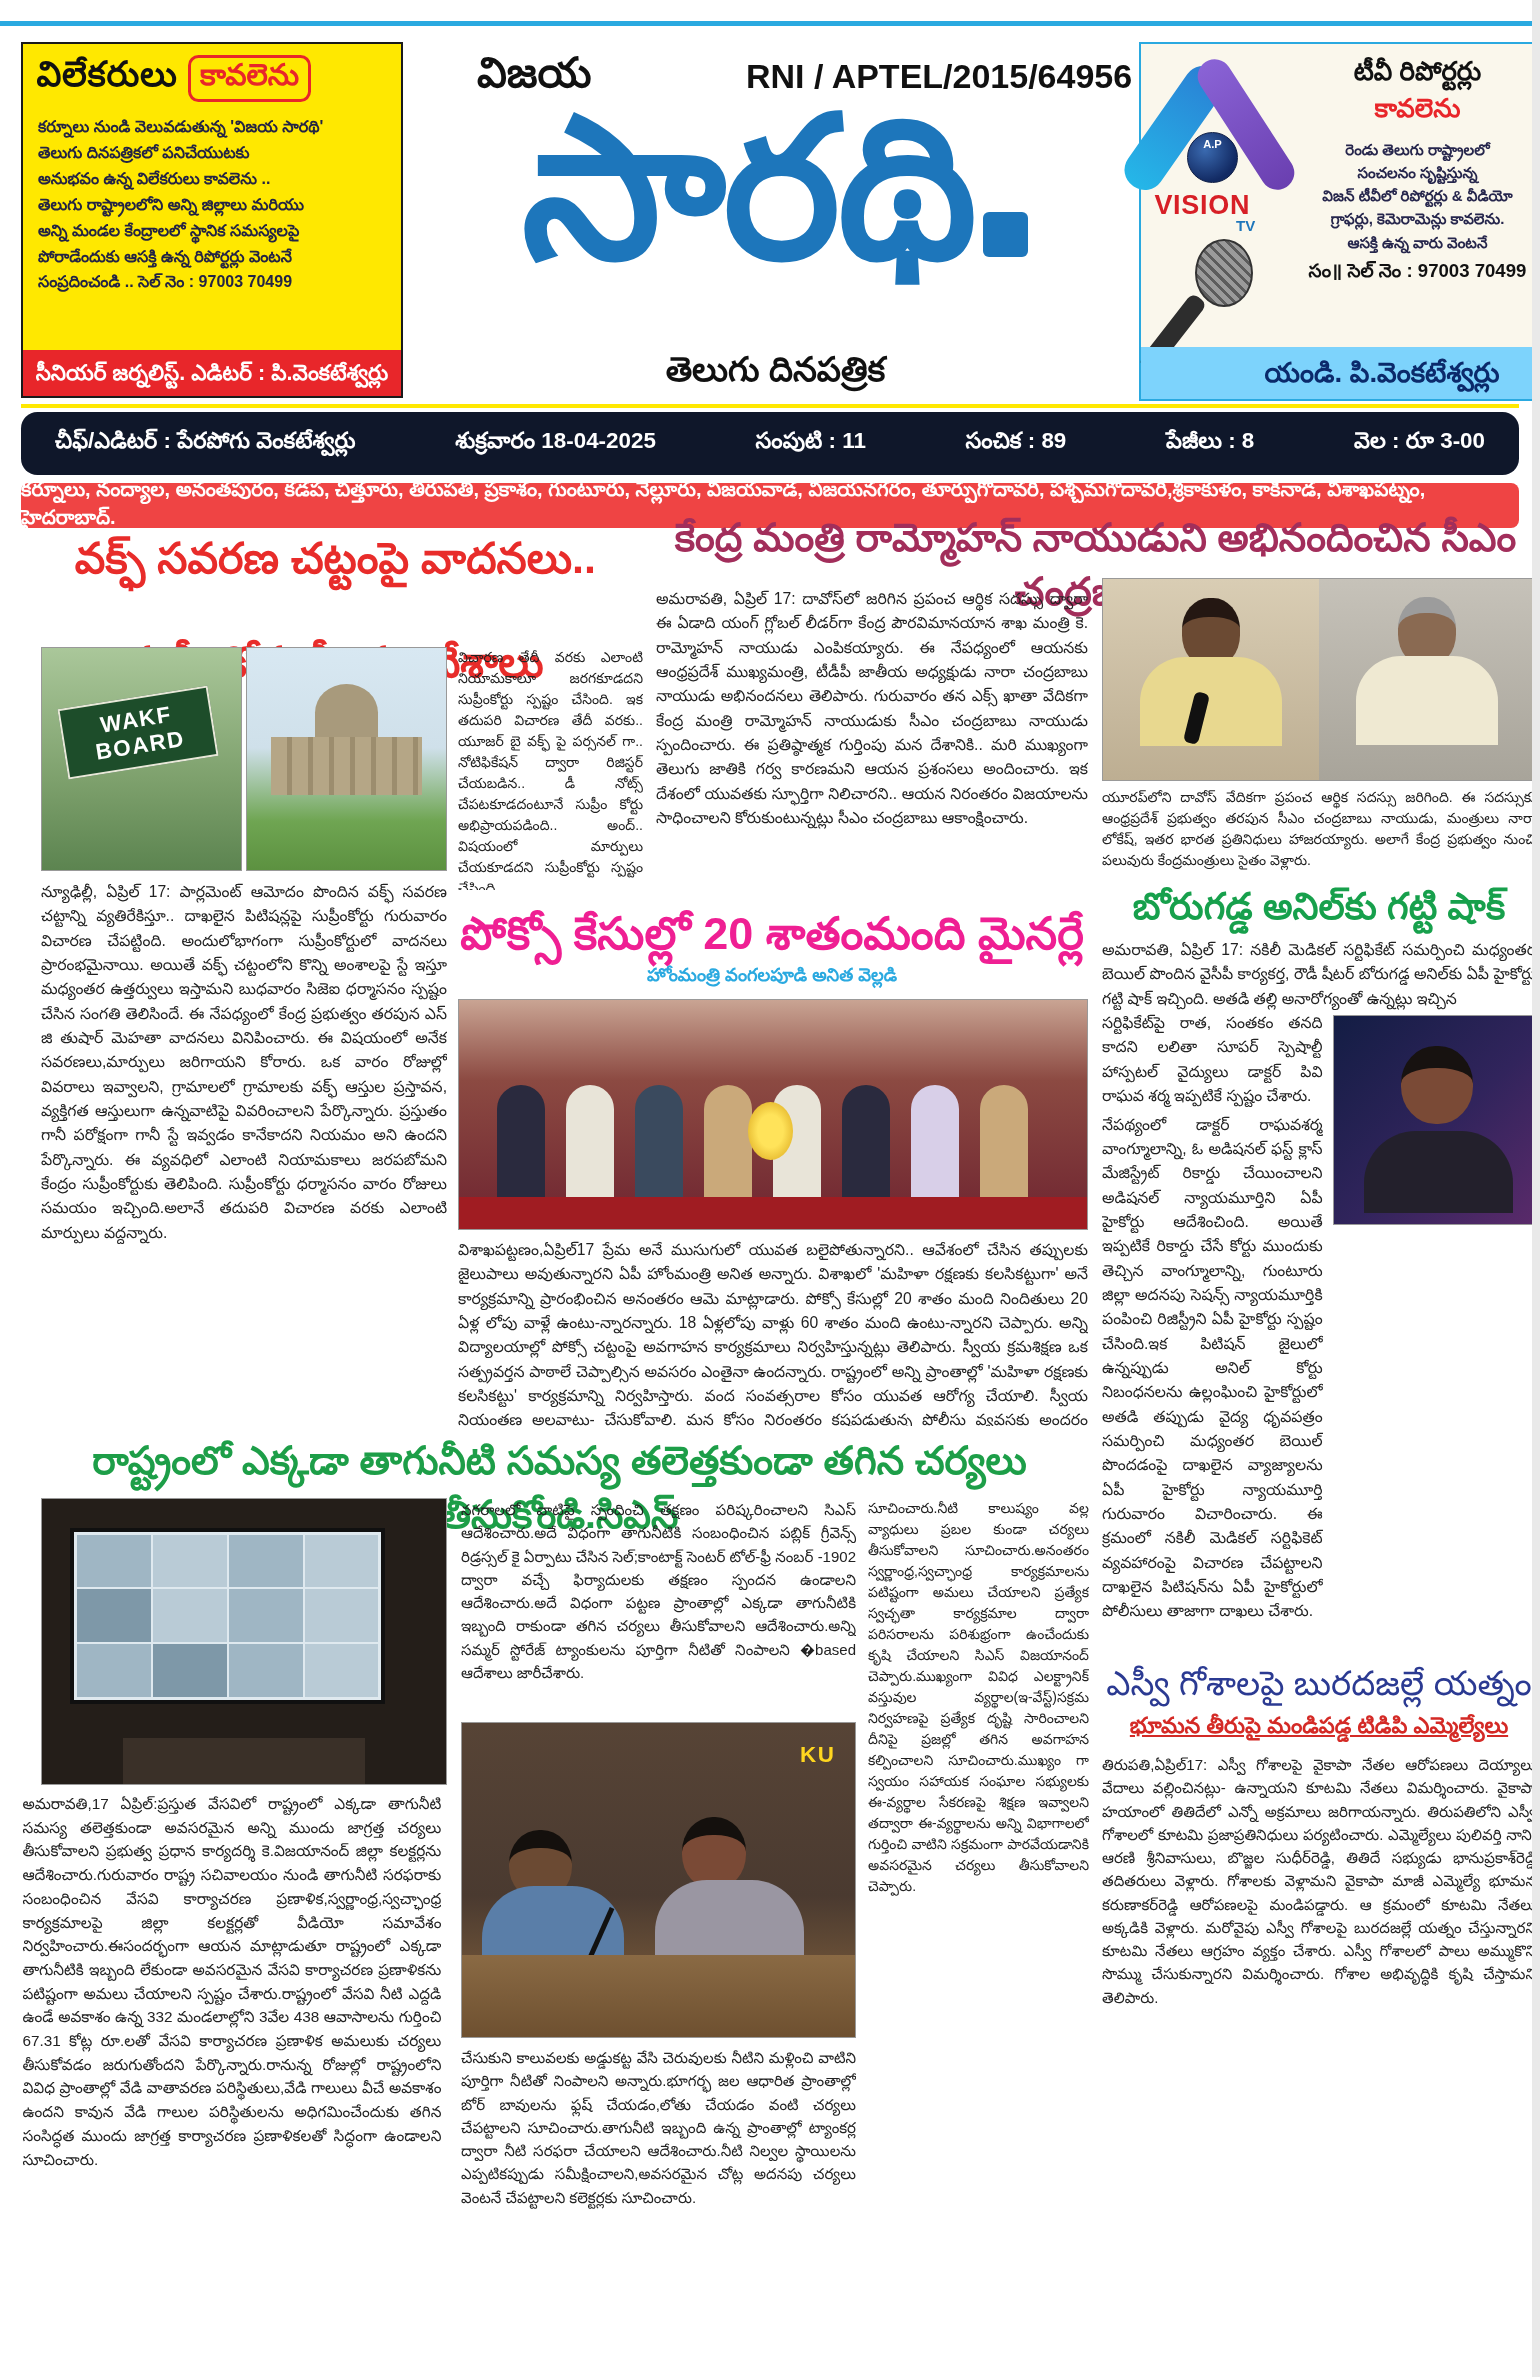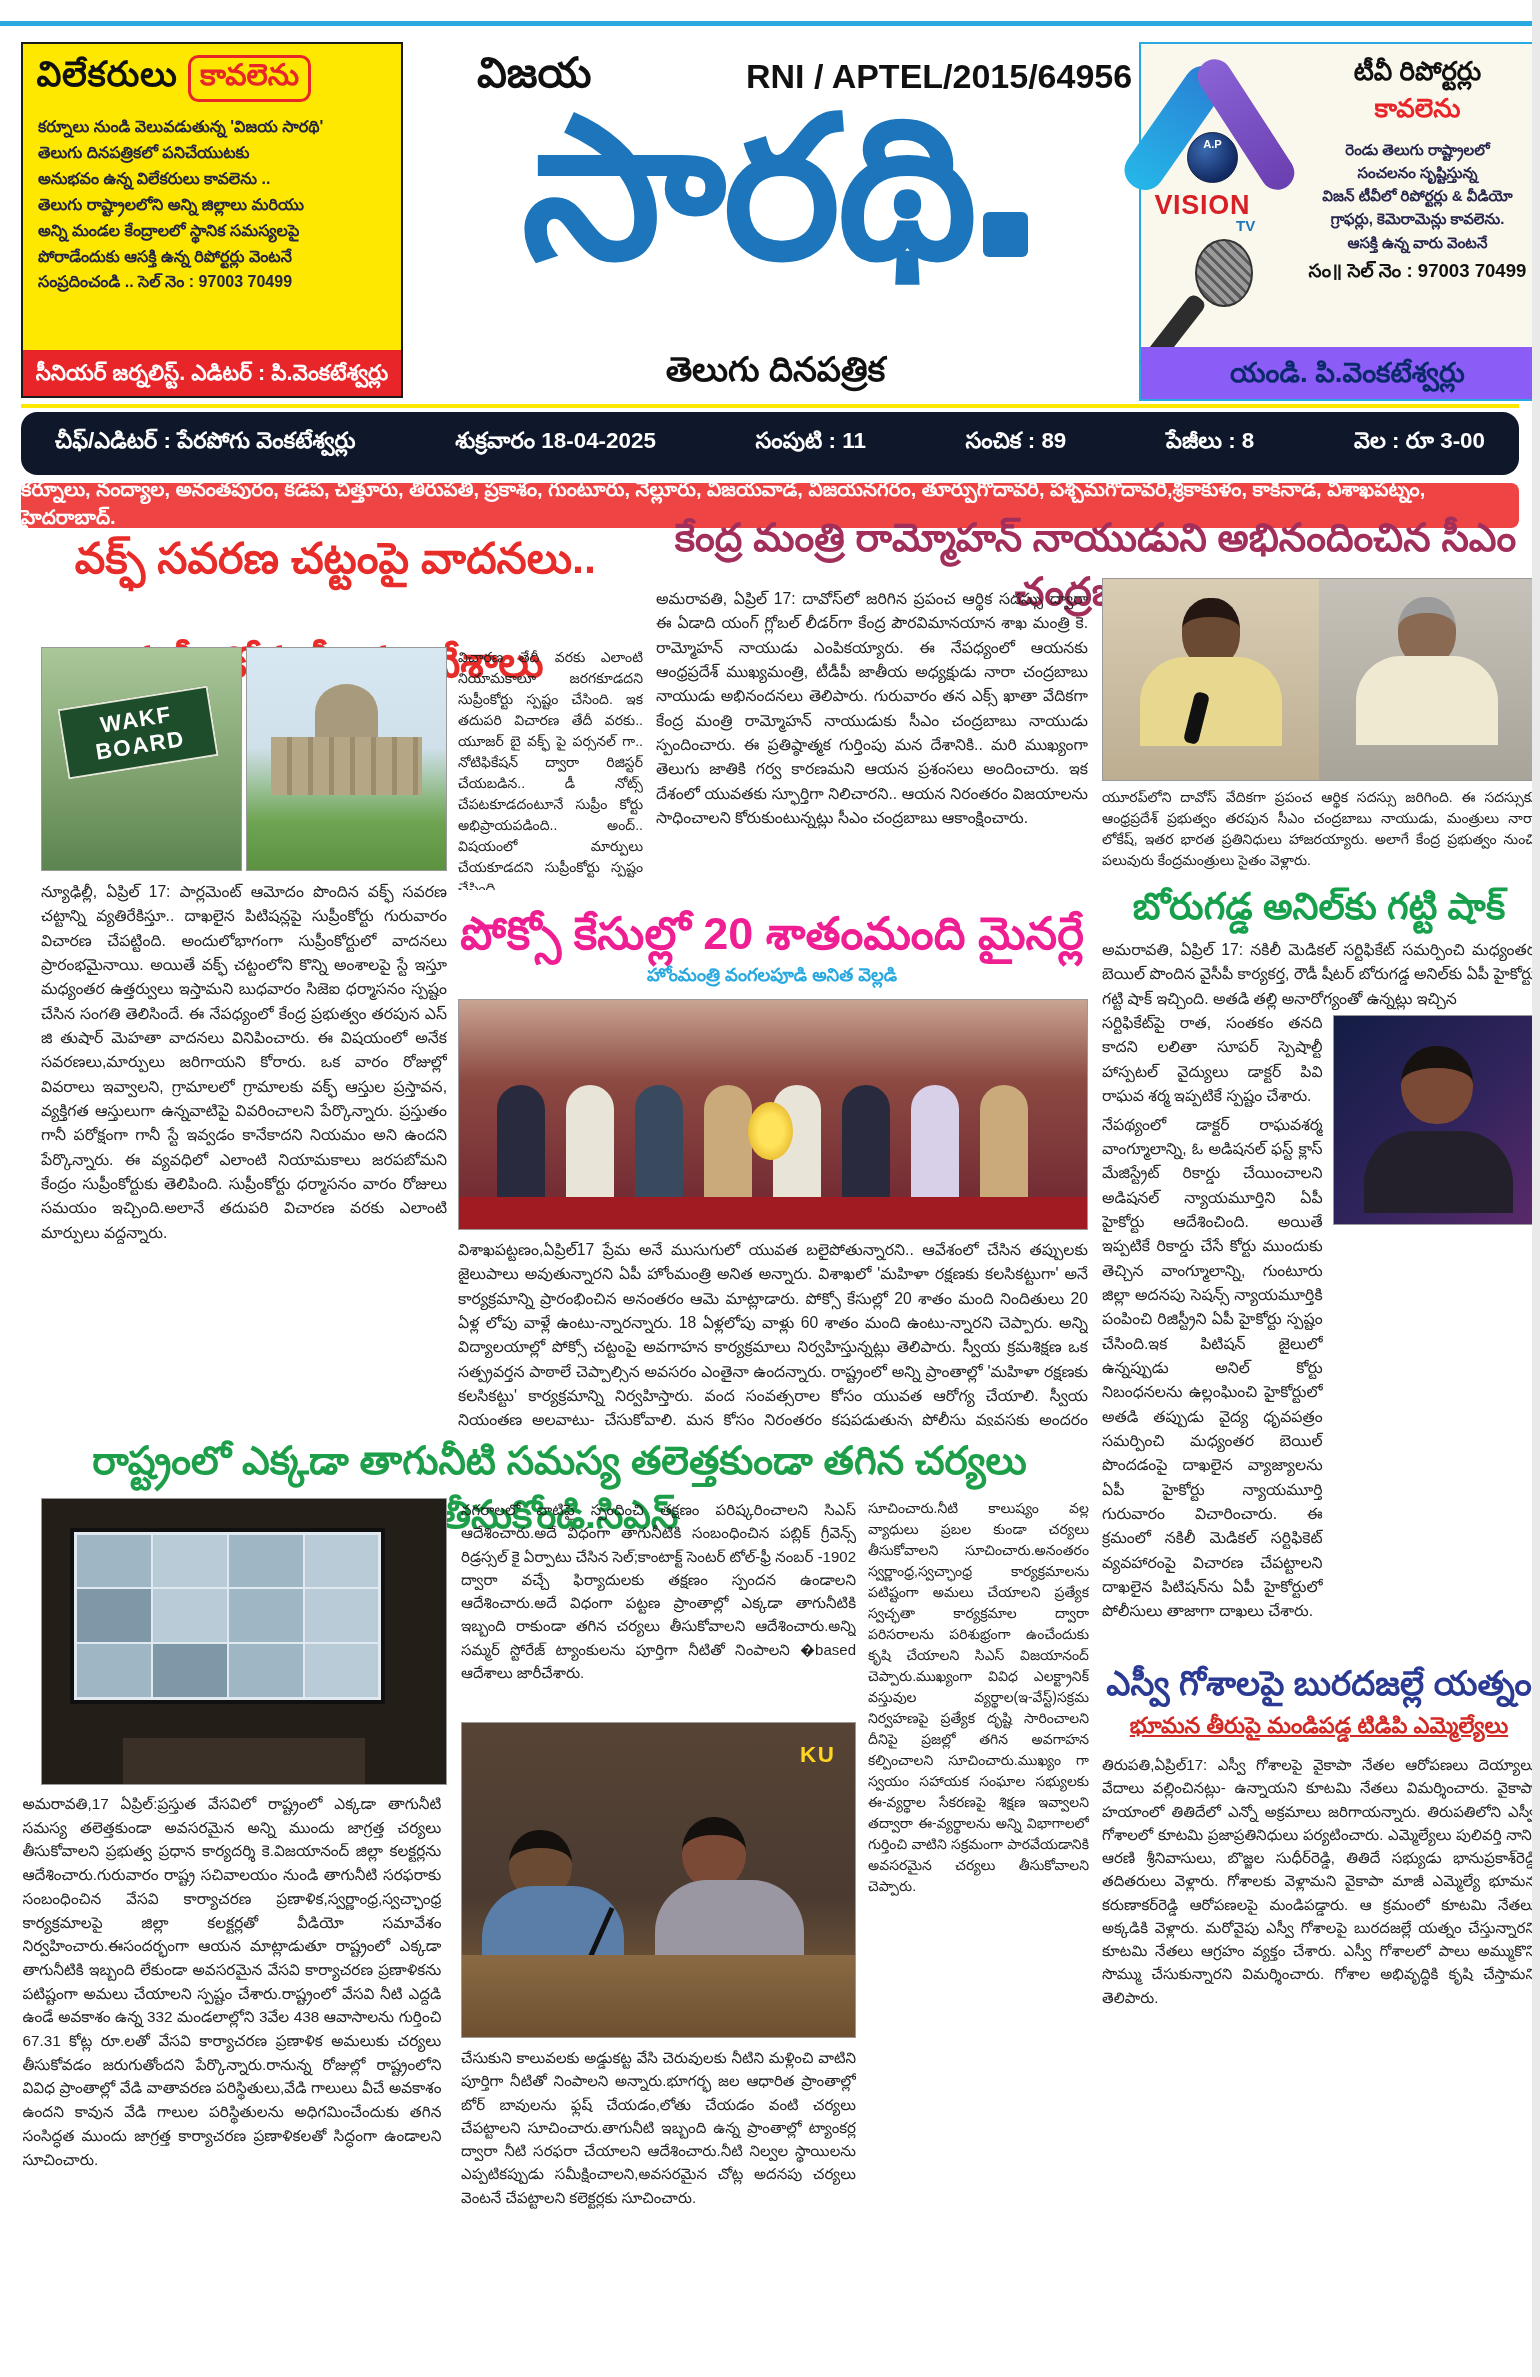--- a/index.html
+++ b/index.html
@@ -19,7 +19,7 @@
   .ad-right .ttl-red{font-weight:900;color:#e8262a;font-size:26px;}
   .ad-right .bodyl{font-size:15px;font-weight:700;color:#26264c;line-height:1.55;}
   .ad-right .phone{font-size:18.6px;font-weight:900;color:#111;}
-  .ad-strip-blue{background:#8b5cf6;color:#0b2a6b;font-weight:900;font-size:27.6px;line-height:52px;}
+  .ad-strip-blue{background:#7dd3fc;color:#0b2a6b;font-weight:900;font-size:27.6px;line-height:52px;text-align:center;}
   
   .brand-small{font-weight:900;font-size:42px;color:#111;}
   .rni{font-weight:800;font-size:34px;color:#111;}

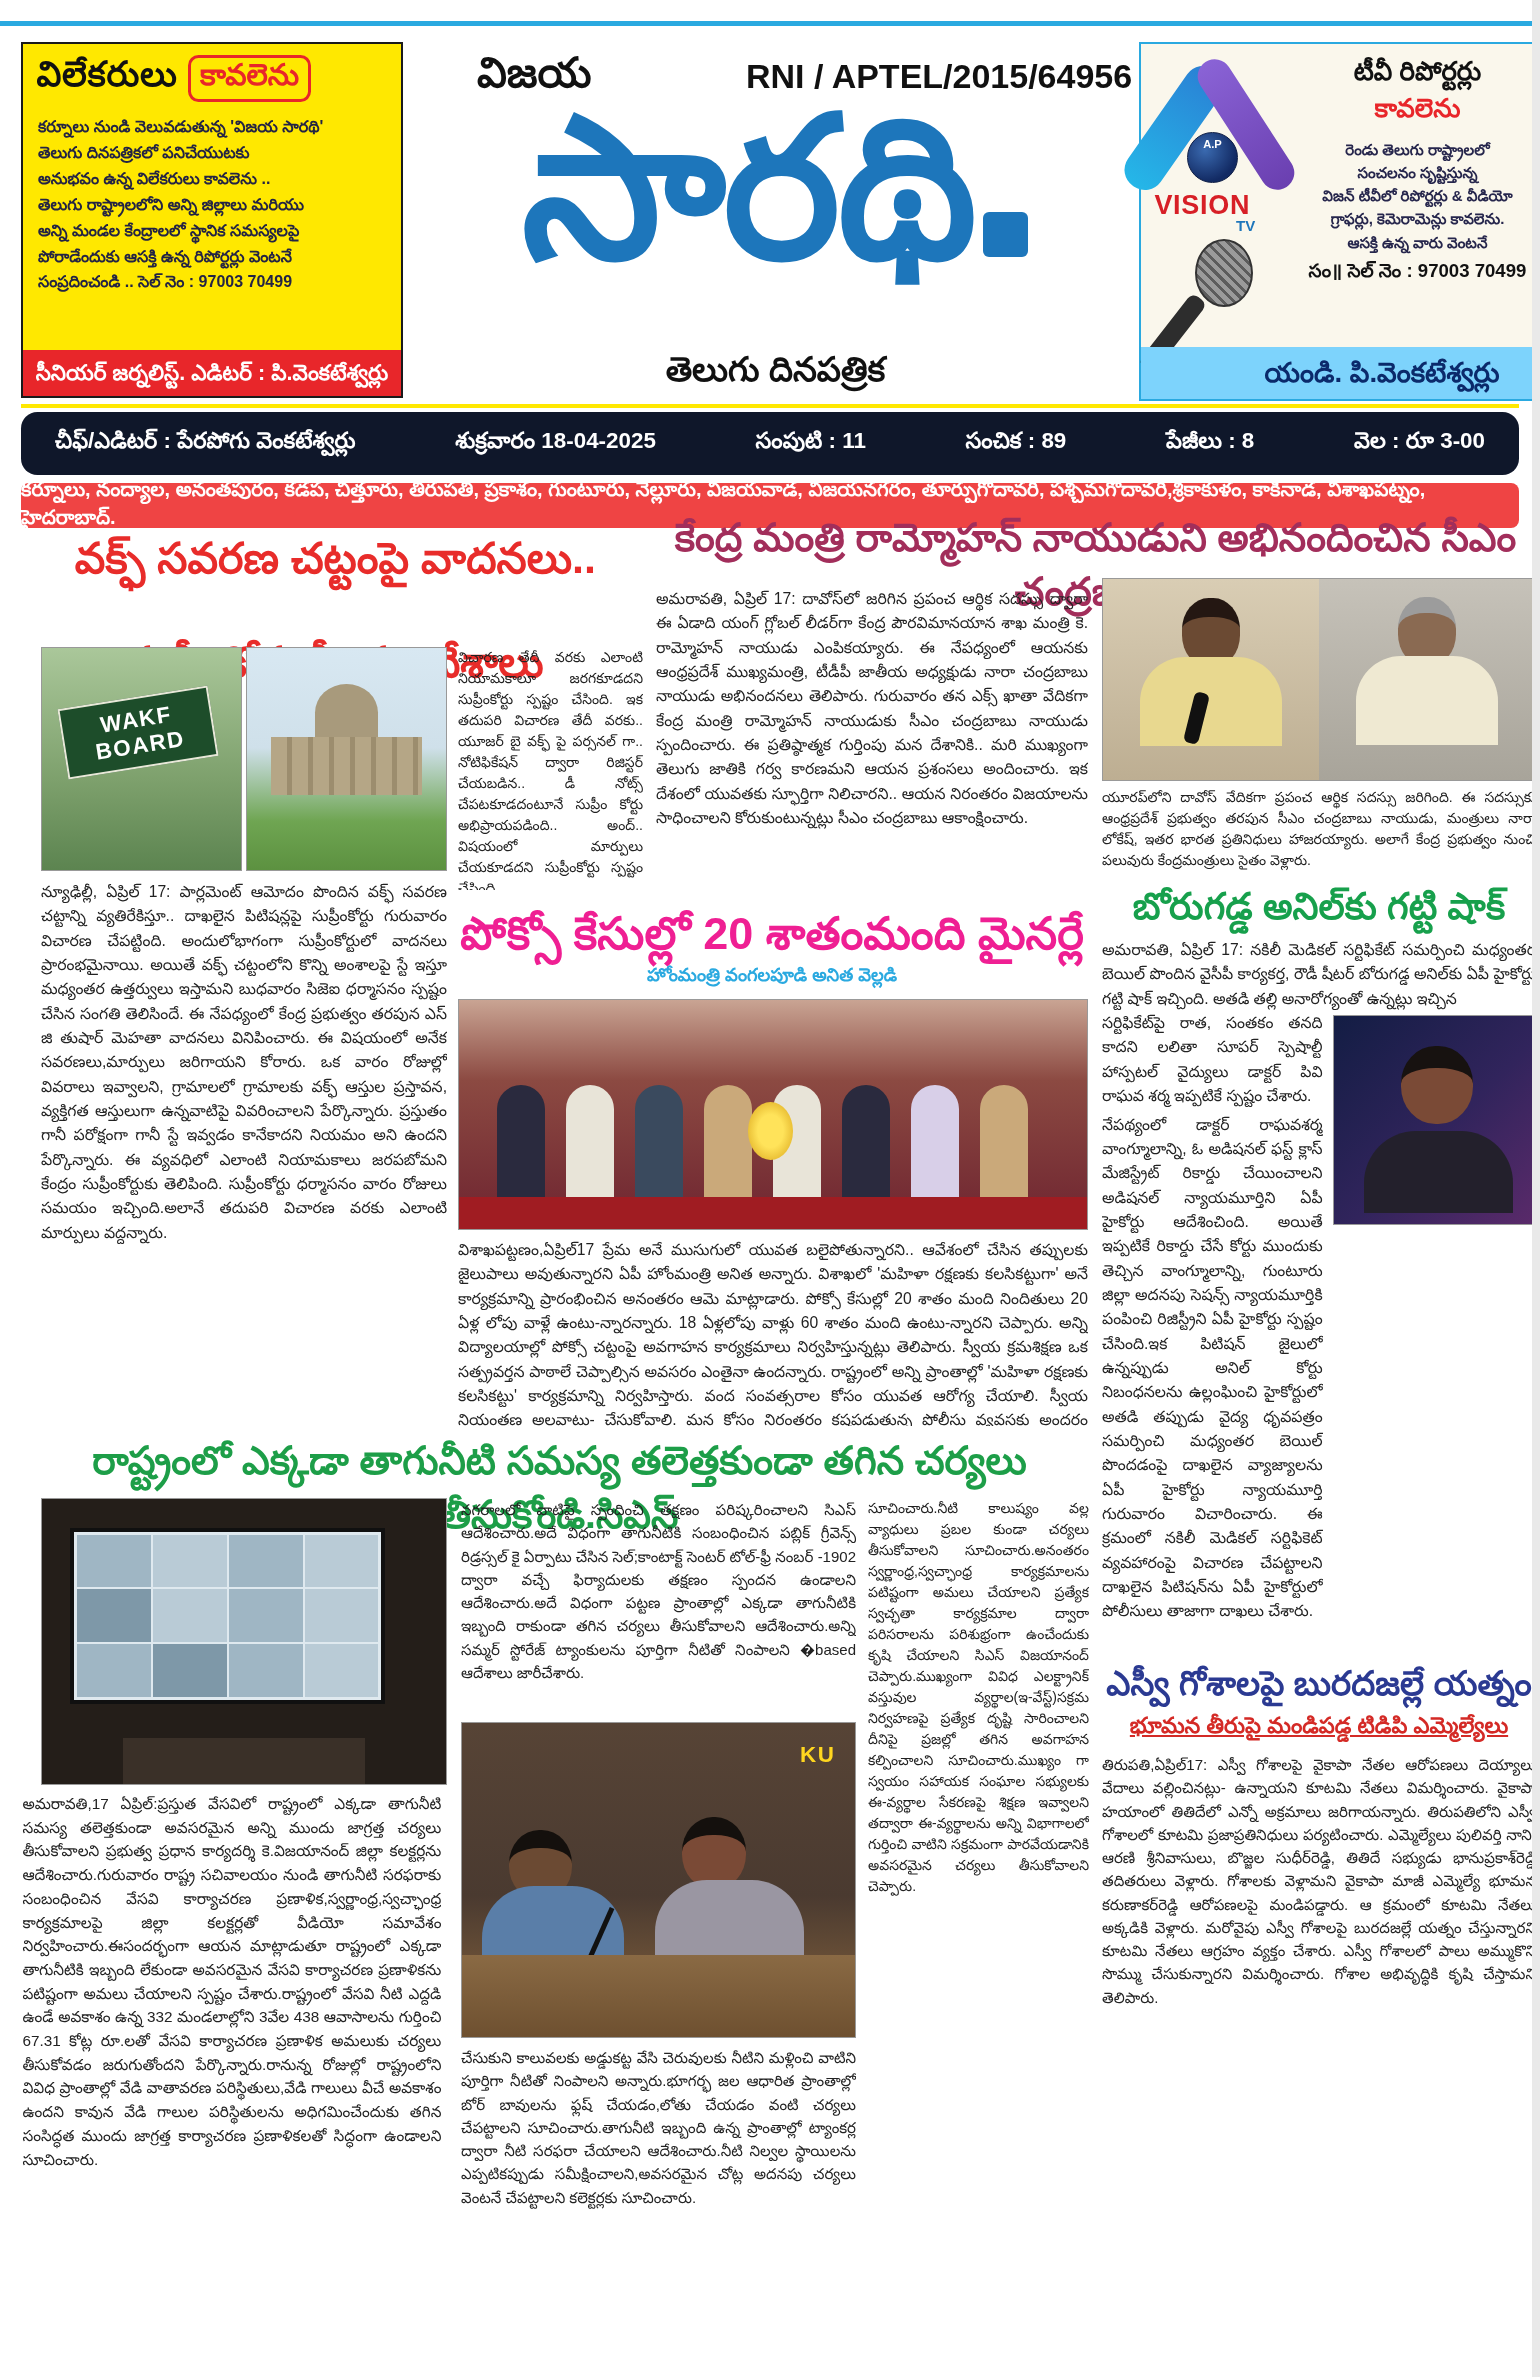--- a/index.html
+++ b/index.html
@@ -37,7 +37,7 @@
   .h-pink{color:#ef1f93;font-weight:900;font-size:45px;}
   .h-green{color:#17a04c;font-weight:900;font-size:37px;}
   .h-biggreen{color:#1d9e48;font-weight:900;font-size:39px;}
-  .h-navy{color:#2b3a92;font-weight:700;font-size:34px;}
+  .h-navy{color:#2b3a92;font-weight:400;font-size:34px;}
   .sub-blue{color:#2aa9e0;font-weight:800;font-size:18px;}
   .sub-red{color:#d42a26;font-weight:800;font-size:22.4px;text-decoration:underline;}
   

